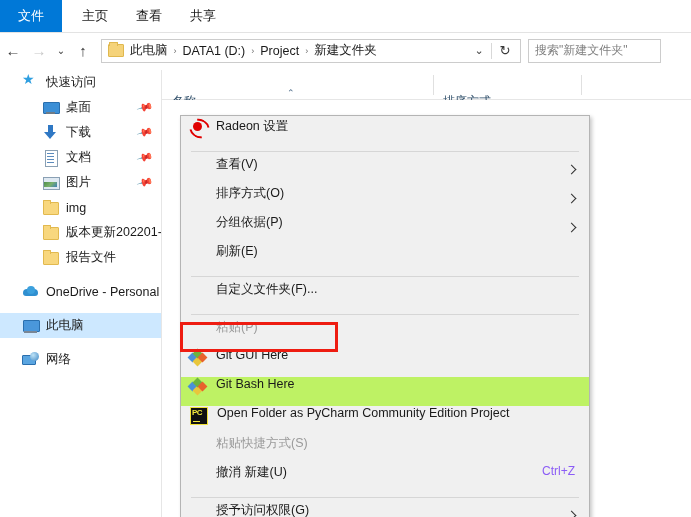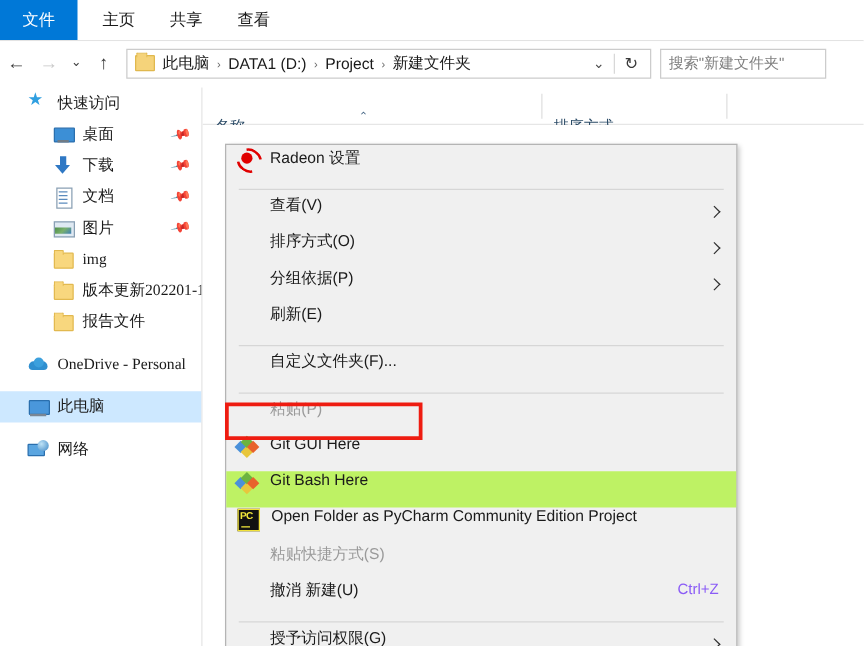--- a/index.html
+++ b/index.html
@@ -282,8 +282,8 @@
     <div class="ribbon-tabs" id="ribbon-tabs">
         <div class="tab file">文件</div>
         <div class="tab">主页</div>
+        <div class="tab">查看</div>
         <div class="tab">共享</div>
-        <div class="tab">查看</div>
       </div>
   </div>
   <div class="ribbon-sep"></div>

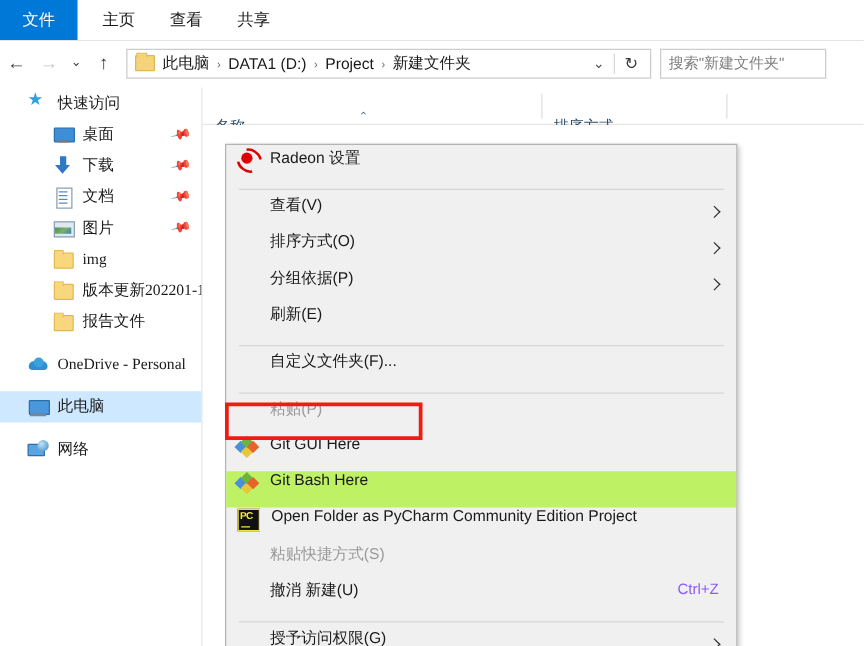--- a/index.html
+++ b/index.html
@@ -109,7 +109,7 @@
   }
   .nav-item {
     position: relative; height: 25px; display: flex; align-items: center;
-    padding-left: 22px; white-space: nowrap; font-family: Liberation Serif, serif;
+    padding-left: 22px; white-space: nowrap;
   }
   .nav-item.root { padding-left: 22px; }
   .nav-item.child { padding-left: 42px; }

